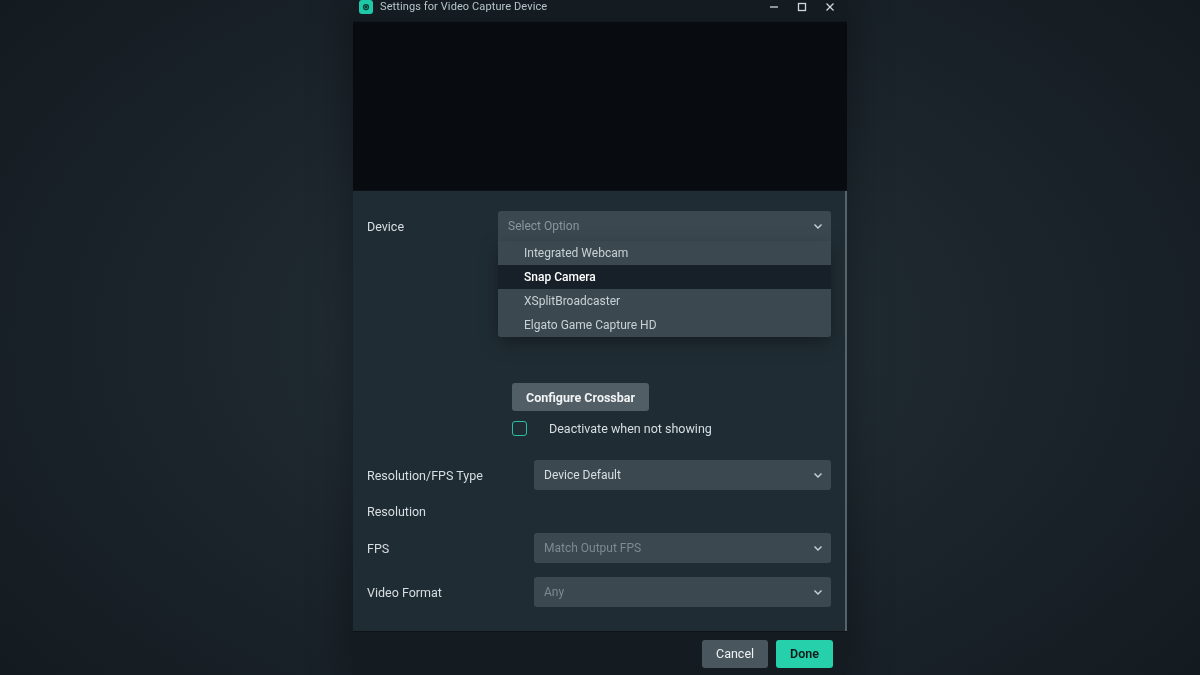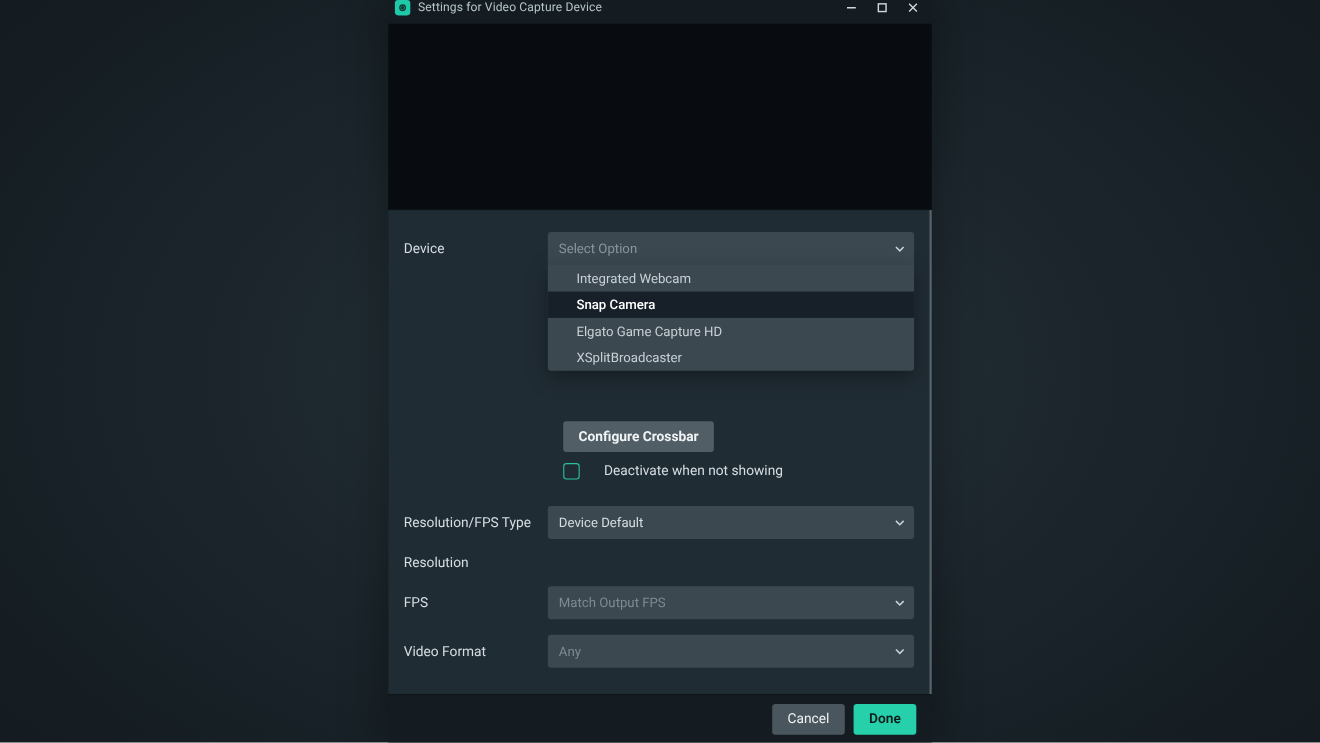--- a/index.html
+++ b/index.html
@@ -163,8 +163,8 @@
       <div class="dropdown">
         <div class="dd-item">Integrated Webcam</div>
         <div class="dd-item sel">Snap Camera</div>
+        <div class="dd-item">XSplitBroadcaster</div>
         <div class="dd-item">Elgato Game Capture HD</div>
-        <div class="dd-item">XSplitBroadcaster</div>
       </div>
 
       <div class="spacer-after-device"></div>

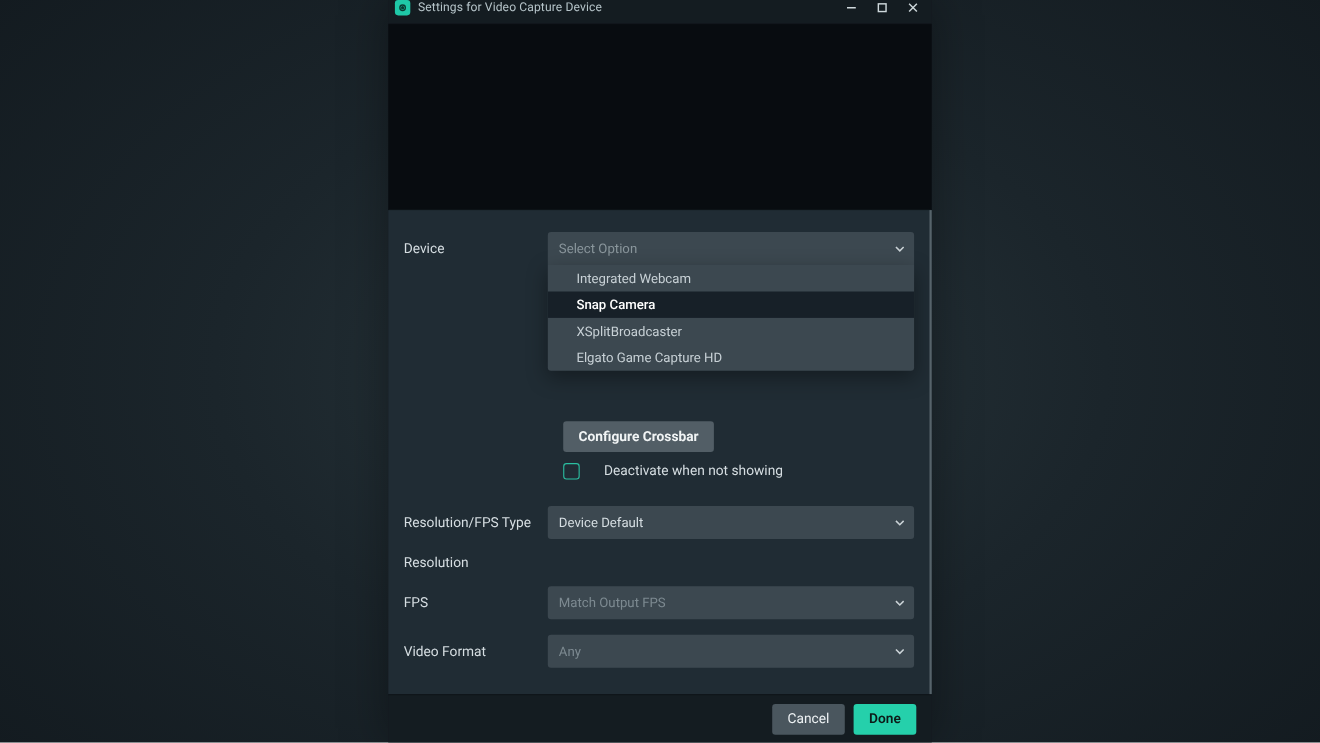--- a/index.html
+++ b/index.html
@@ -52,7 +52,7 @@
   .select {
     position: relative; height: 30px; background: #3c4850; border-radius: 3px;
     display: flex; align-items: center; padding: 0 28px 0 10px;
-    font-size: 12px; color: #d6dee2;
+    font-size: 12px; color: #d6dee2; margin-left: 36px;
   }
   .select.disabled { color: #7d8a91; }
   .select .chev { position: absolute; right: 8px; top: 50%; transform: translateY(-50%); display:flex; }

